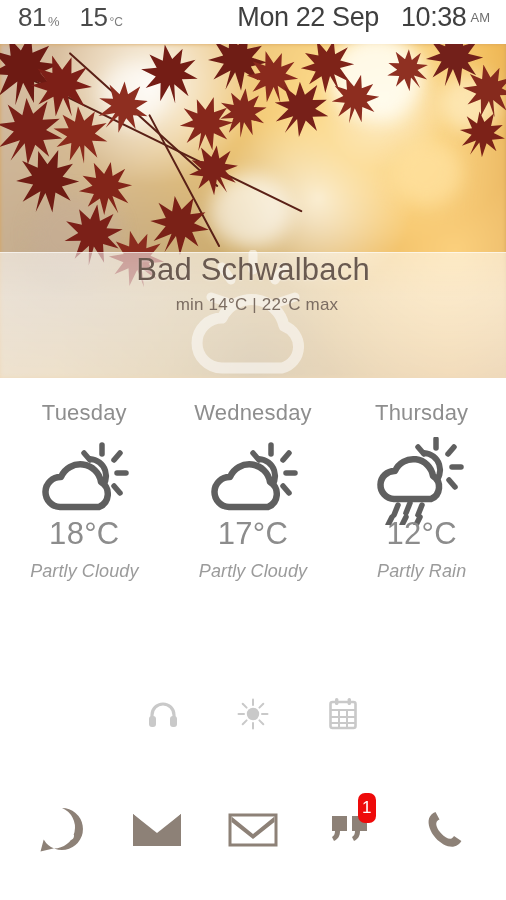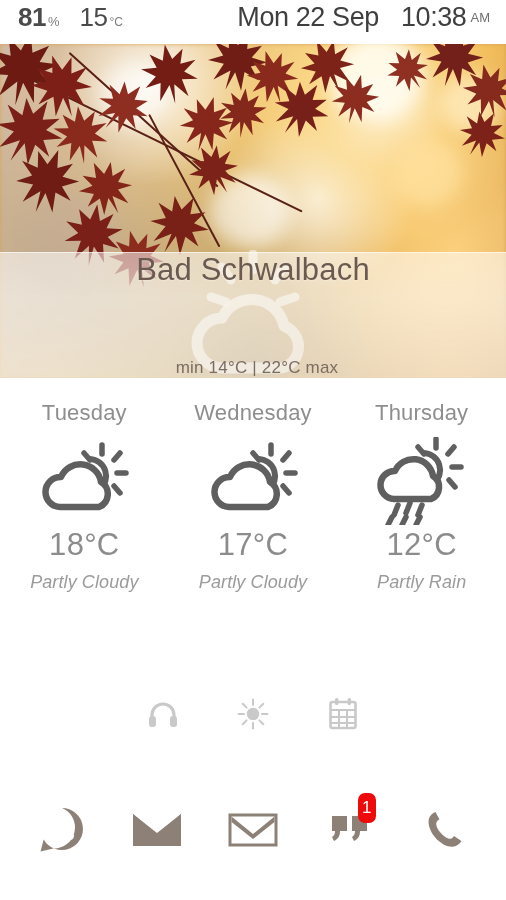--- a/index.html
+++ b/index.html
@@ -17,7 +17,7 @@
     background:#ffffff;
   }
   .sb-left{position:absolute;left:18px;top:2px;display:flex;align-items:baseline;}
-  .sb-batt{font-size:26px;color:#4a4a4a;letter-spacing:-.5px;font-weight:700;}
+  .sb-batt{font-size:26px;color:#4a4a4a;letter-spacing:-.5px;font-weight:400;}
   .sb-battu{font-size:13px;color:#7d7d7d;margin-left:2px;}
   .sb-temp{font-size:26px;color:#4a4a4a;margin-left:20px;letter-spacing:-.5px;}
   .sb-tempu{font-size:12px;color:#7d7d7d;margin-left:2px;}

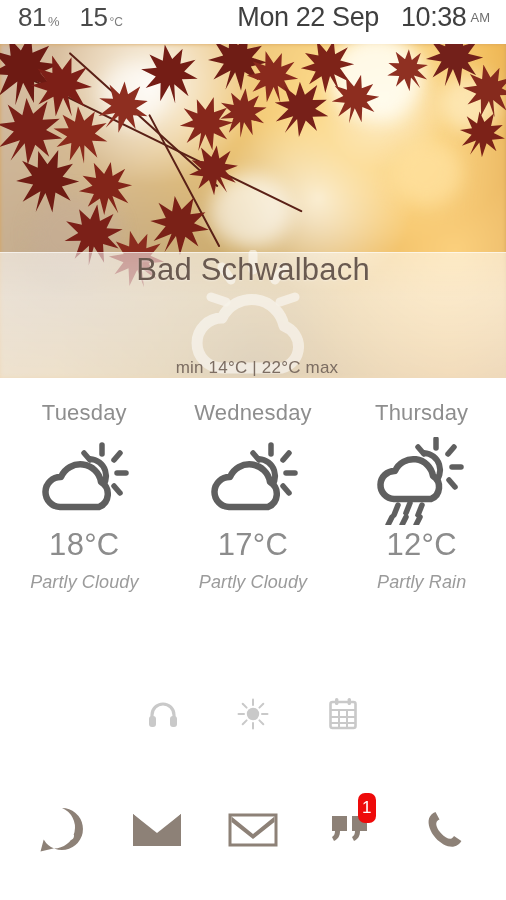--- a/index.html
+++ b/index.html
@@ -63,7 +63,7 @@
   
   .current{
     position:absolute;left:0;top:252px;width:506px;height:126px;
-    display:flex;flex-direction:column;align-items:center;justify-content:space-between;
+    display:flex;flex-direction:column;align-items:center;justify-content:flex-start;
   }
   .watermark{
     position:absolute;left:50%;top:-2px;transform:translateX(-50%);

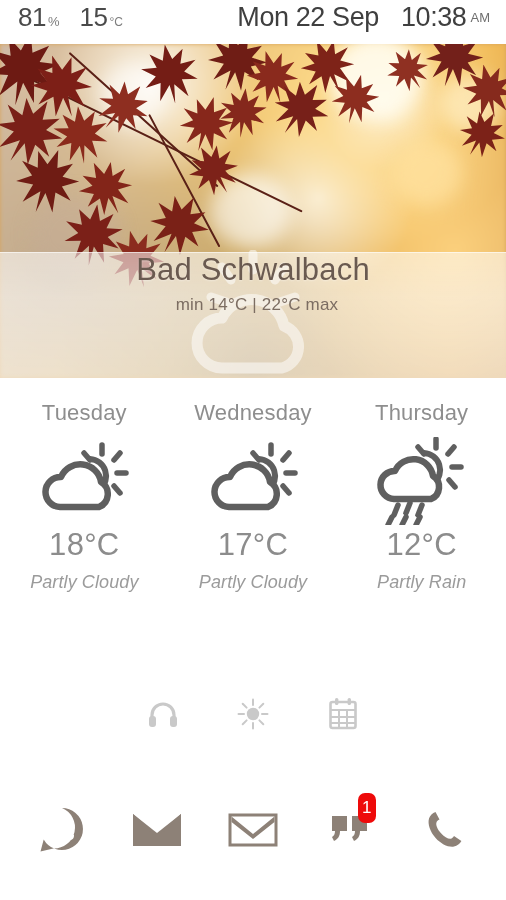--- a/index.html
+++ b/index.html
@@ -87,7 +87,7 @@
   .fc{flex:1;display:flex;flex-direction:column;align-items:center;padding-top:22px;}
   .fc-day{font-size:22px;color:#8e8e8e;font-weight:400;letter-spacing:.2px;}
   .fc-icon{height:76px;margin-top:14px;display:flex;align-items:center;justify-content:center;}
-  .fc-temp{font-size:31px;color:#8c8c8c;margin-top:11px;letter-spacing:.3px;}
+  .fc-temp{font-size:31px;color:#8c8c8c;margin-top:0;letter-spacing:.3px;}
   .fc-desc{font-size:18px;color:#9b9b9b;margin-top:9px;letter-spacing:.1px;font-style:italic;}
 
   

